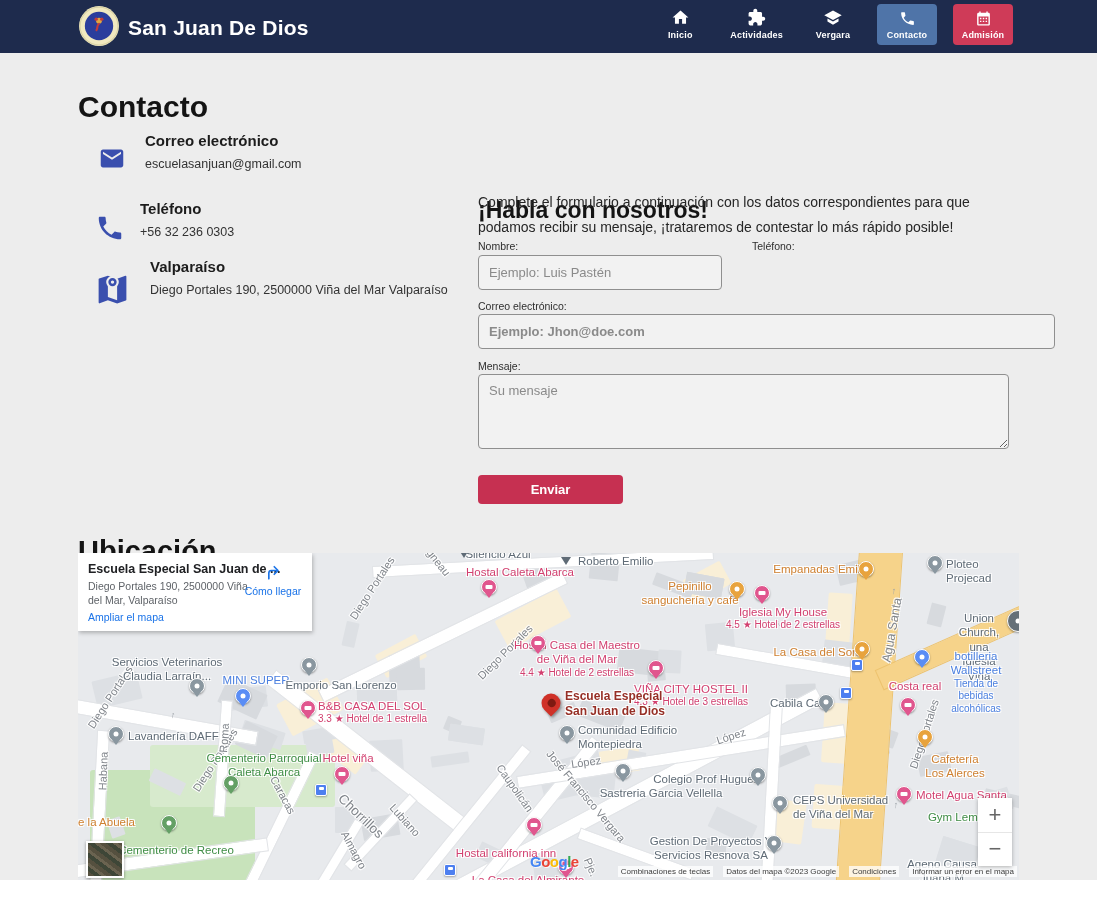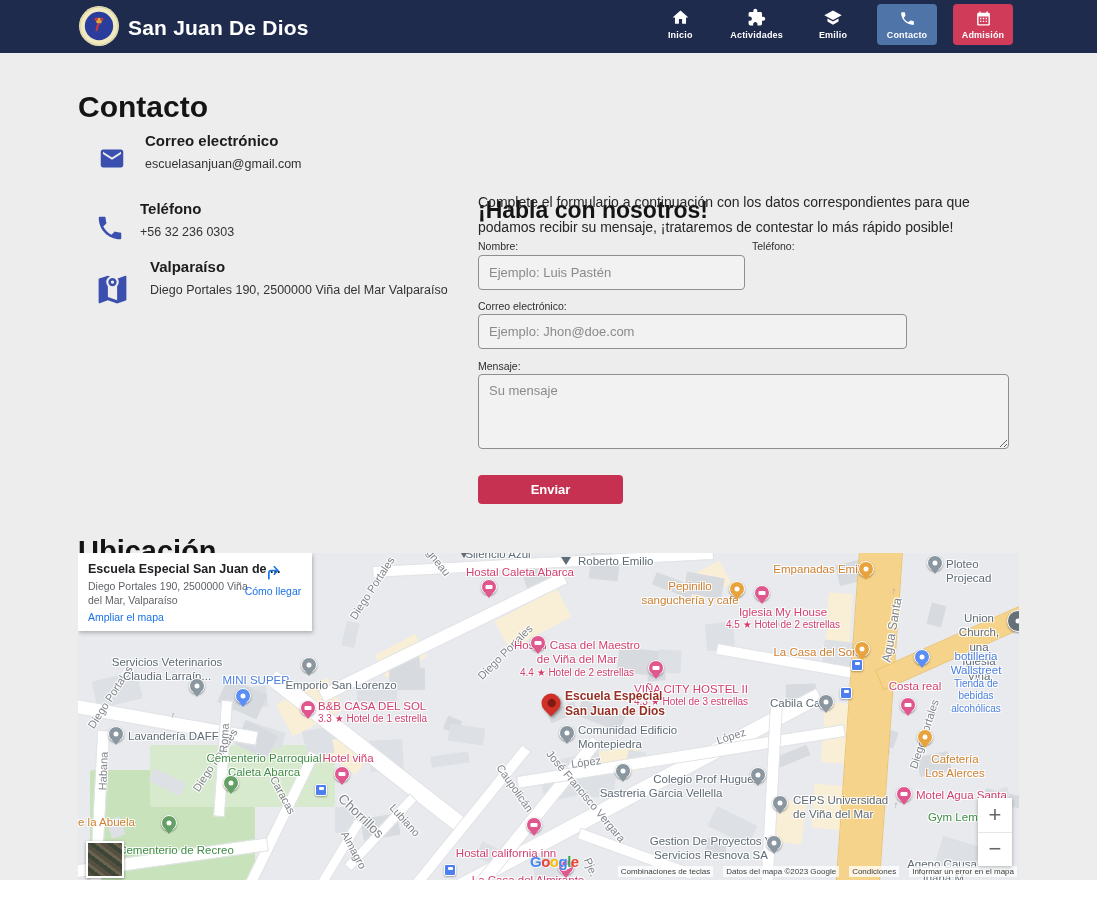--- a/index.html
+++ b/index.html
@@ -143,7 +143,7 @@
               <path d="M5 13.18v4L12 21l7-3.82v-4L12 17l-7-3.82zM12 3 1 9l11 6 11-6-11-6z"></path>
             </svg>
           </span>
-        <span class="nav-label">Emilio</span>
+        <span class="nav-label">Vergara</span>
       </a>
       <a class="nav-item nav-btn nav-blue">
         <span>

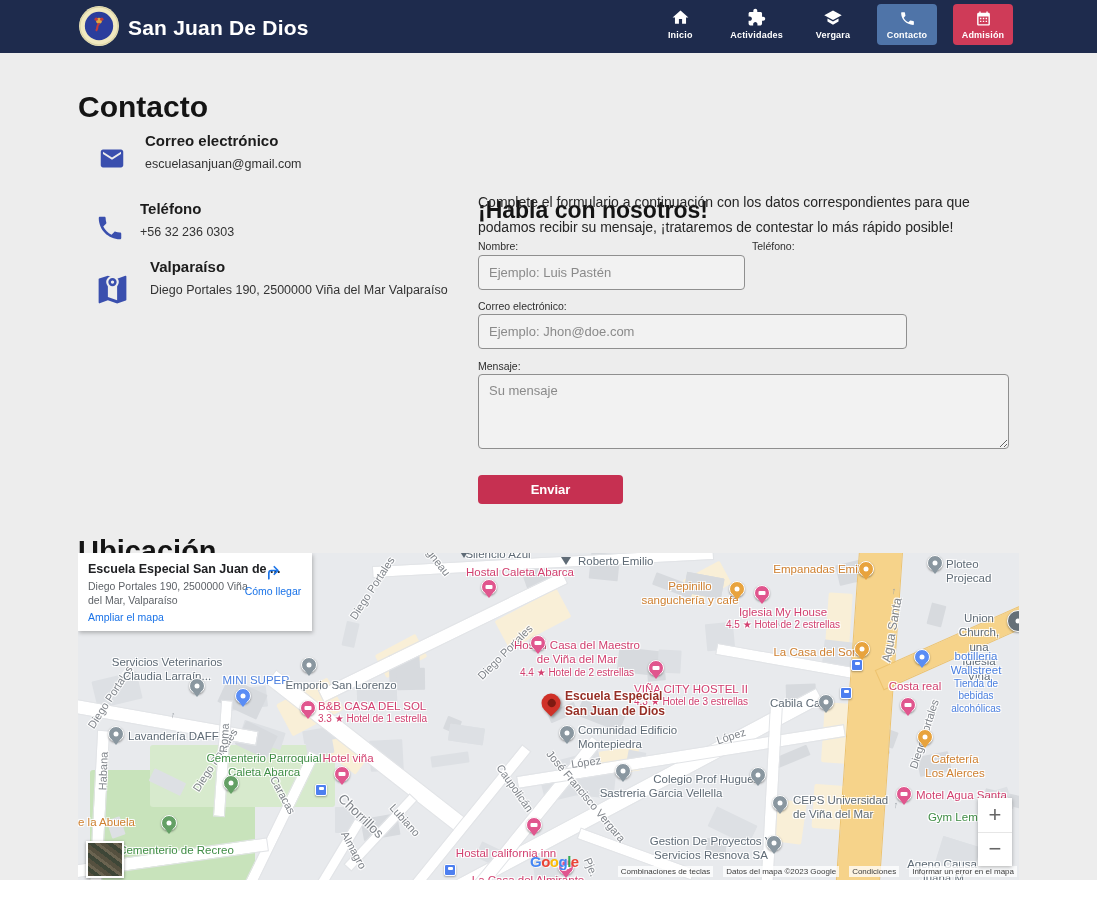--- a/index.html
+++ b/index.html
@@ -202,7 +202,7 @@
   <p class="form-desc">Complete el formulario a continuación con los datos correspondientes para que podamos recibir su mensaje, ¡trataremos de contestar lo más rápido posible!</p>
 
   <label class="f-label" style="left:478px;top:240px;">Nombre:</label>
-  <input class="f-input" style="left: 478px; top: 255px; width: 267px;" placeholder="Ejemplo: Luis Pastén">
+  <input class="f-input" style="left: 478px; top: 255px; width: 244px;" placeholder="Ejemplo: Luis Pastén">
 
   <label class="f-label" style="left:752px;top:240px;">Teléfono:</label>
 

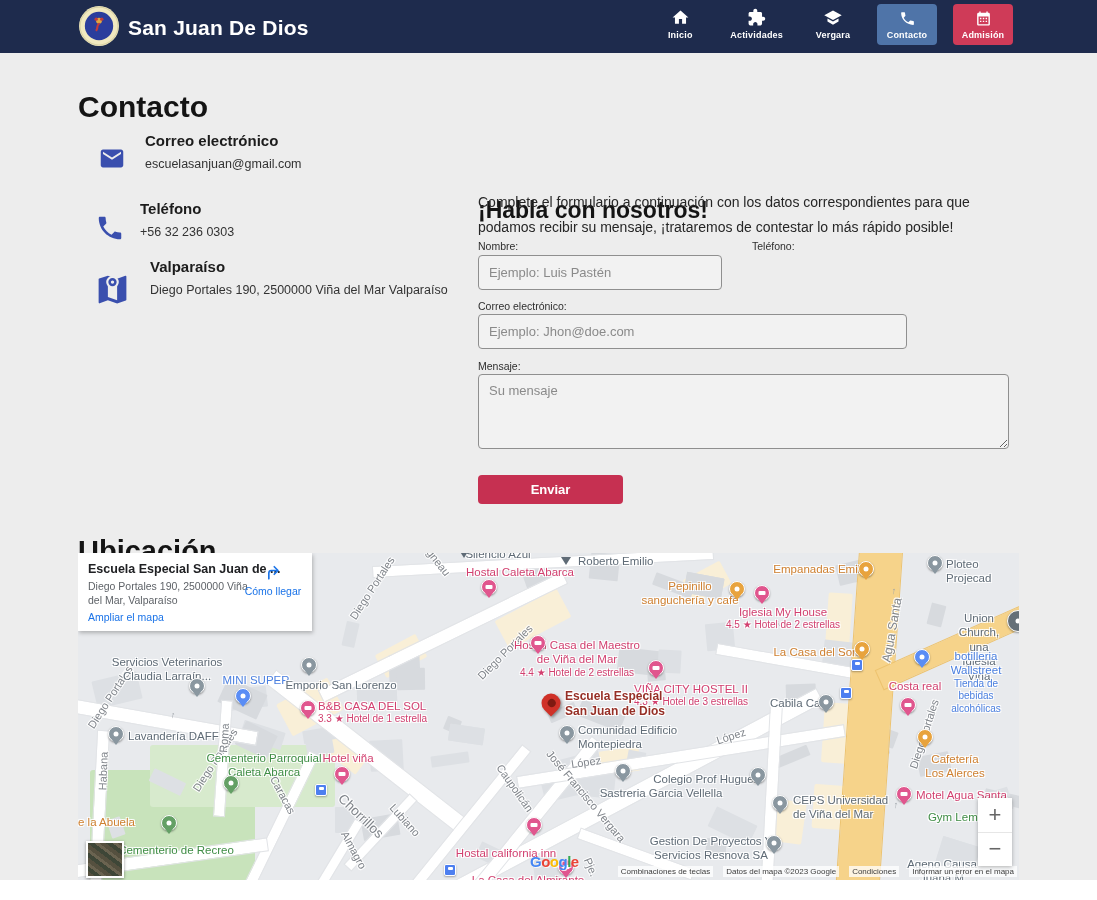--- a/index.html
+++ b/index.html
@@ -207,7 +207,7 @@
   <label class="f-label" style="left:752px;top:240px;">Teléfono:</label>
 
   <label class="f-label" style="left:478px;top:300px;">Correo electrónico:</label>
-  <input class="f-input" style="left: 478px; top: 314px; width: 429px;" placeholder="Ejemplo: Jhon@doe.com">
+  <input class="f-input" style="left: 478px; top: 314px; width: 577px; font-weight: bold;" placeholder="Ejemplo: Jhon@doe.com">
 
   <label class="f-label" style="left:478px;top:360px;">Mensaje:</label>
   <textarea class="f-area" style="left: 478px; top: 374px; width: 531px; height: 75px;" placeholder="Su mensaje"></textarea>

